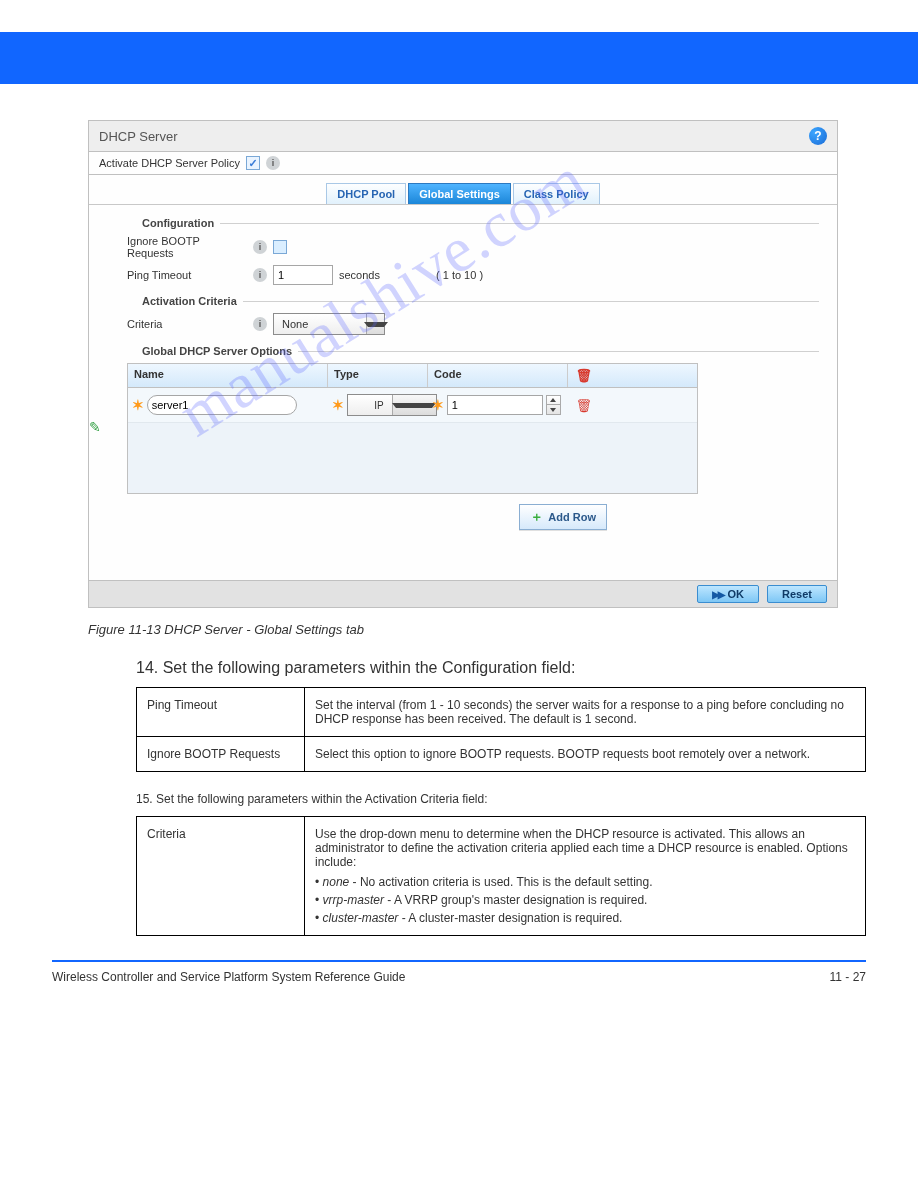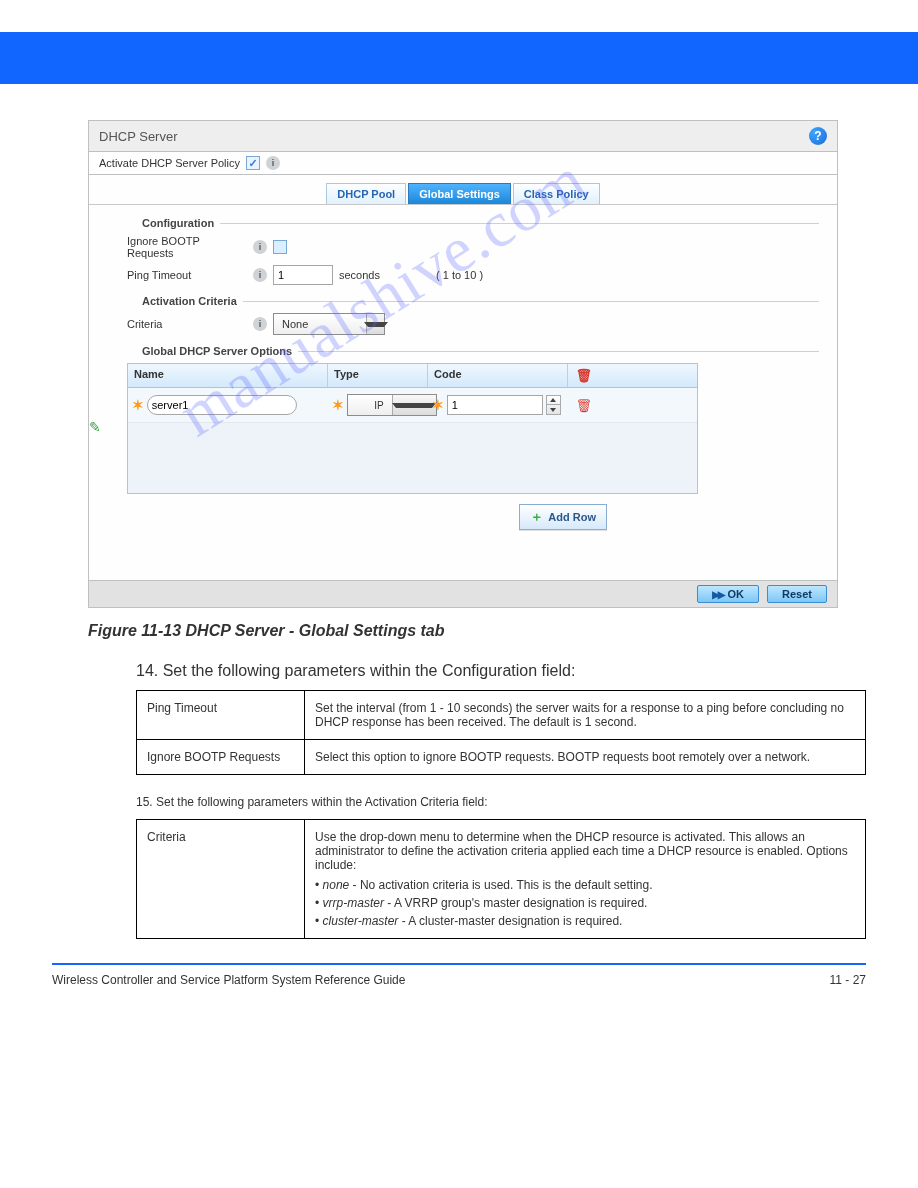--- a/index.html
+++ b/index.html
@@ -250,9 +250,8 @@
 
   .caption {
     margin: 14px 80px 16px 88px;
-    font-size: 16px;
+    font-size: 13px;
     font-style: italic;
-    font-weight: bold;
   }
 
   .desc-text {

